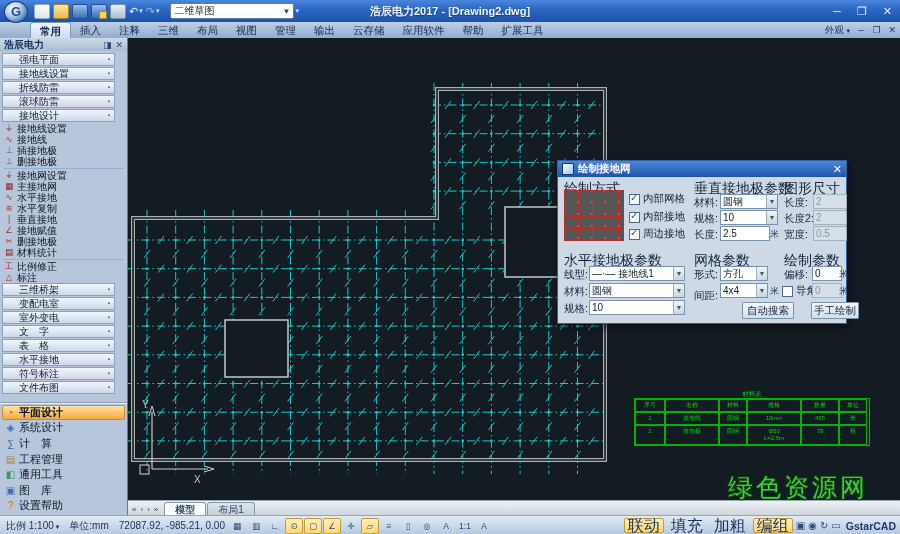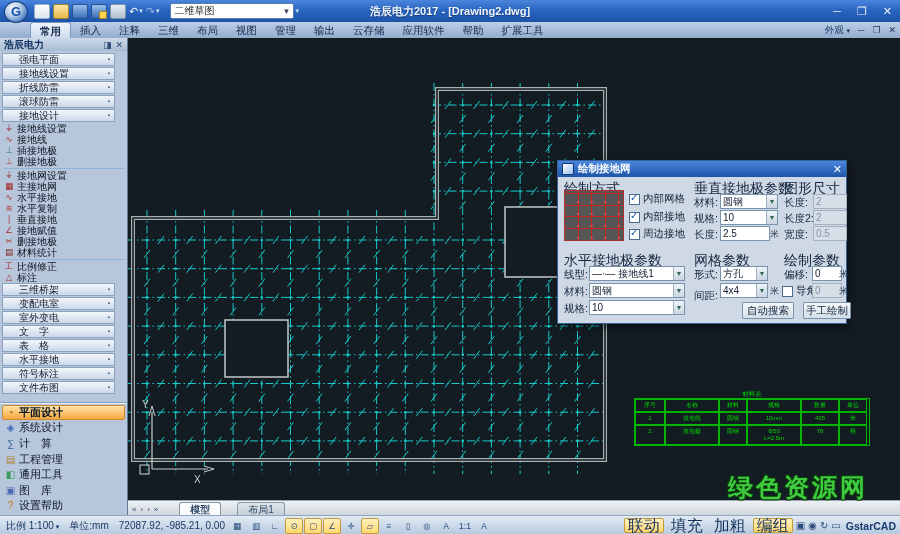--- a/index.html
+++ b/index.html
@@ -911,7 +911,7 @@
     <span class="unit" style="left:281px;top:124px">米</span>
 
     <span class="dbtn" style="left:184px;top:141px;width:50px">自动搜索</span>
-    <span class="dbtn" style="left:245px;top:141px;width:46px">手工绘制</span>
+    <span class="dbtn" style="left:253px;top:141px;width:46px">手工绘制</span>
   </div>
 
   <div id="modeltabs">

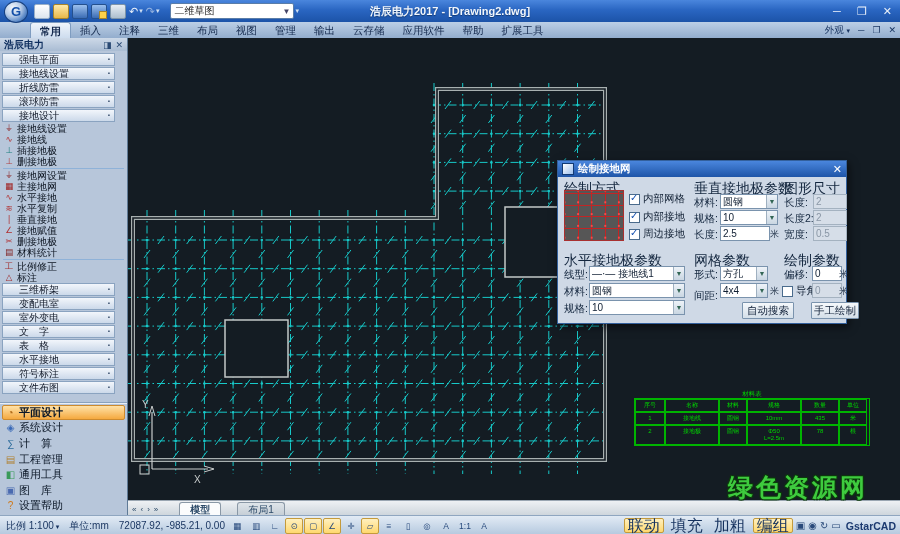--- a/index.html
+++ b/index.html
@@ -126,7 +126,7 @@
 
   
   #watermark{position:absolute;left:728px;top:474px;z-index:60;text-align:center;pointer-events:none;}
-  #watermark .w1{font-size:25px;font-weight:bold;letter-spacing:3px;color:#3ecb3e;
+  #watermark .w1{font-size:25px;font-weight:normal;letter-spacing:3px;color:#3ecb3e;
     text-shadow:1px 1px 0 #0c3a0c,-1px -1px 0 #0c3a0c,1px -1px 0 #0c3a0c,-1px 1px 0 #0c3a0c;line-height:26px;}
   #watermark .w2{font-size:14px;color:#3aa94f;opacity:.85;line-height:15px;letter-spacing:1px;}
 </style>

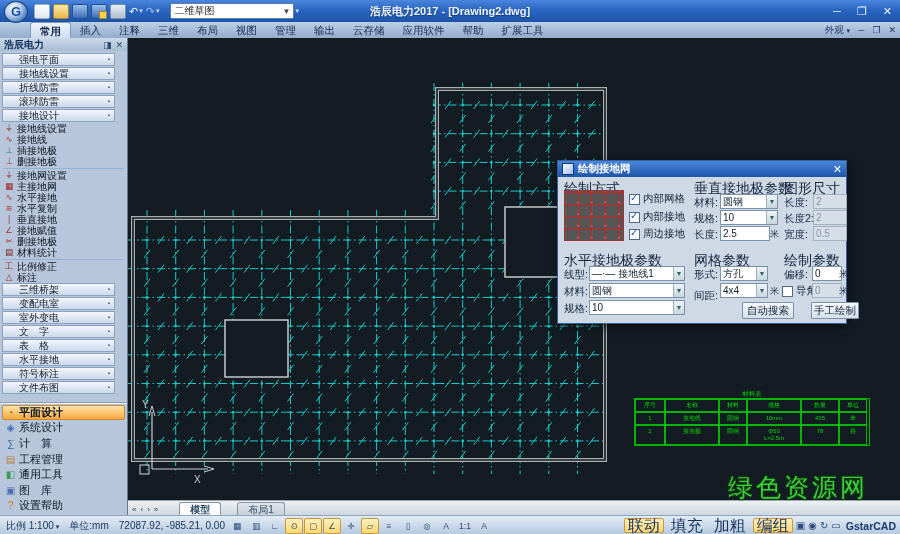--- a/index.html
+++ b/index.html
@@ -105,7 +105,7 @@
     font-size:10px;color:#2c4a68;}
   #mt-nav{display:flex;gap:4px;padding:0 6px 2px 4px;font-size:8px;}
   .mtab{padding:0 10px;height:13px;line-height:13px;border:1px solid #8a98a6;border-bottom:none;
-    border-radius:3px 3px 0 0;margin-right:1px;background:linear-gradient(180deg,#dfe5ea,#c4cdd5);margin-left:15px;}
+    border-radius:3px 3px 0 0;margin-right:1px;background:linear-gradient(180deg,#dfe5ea,#c4cdd5);}
   .mtab.active{background:#fbfcfd;font-weight:bold;}
 
   

